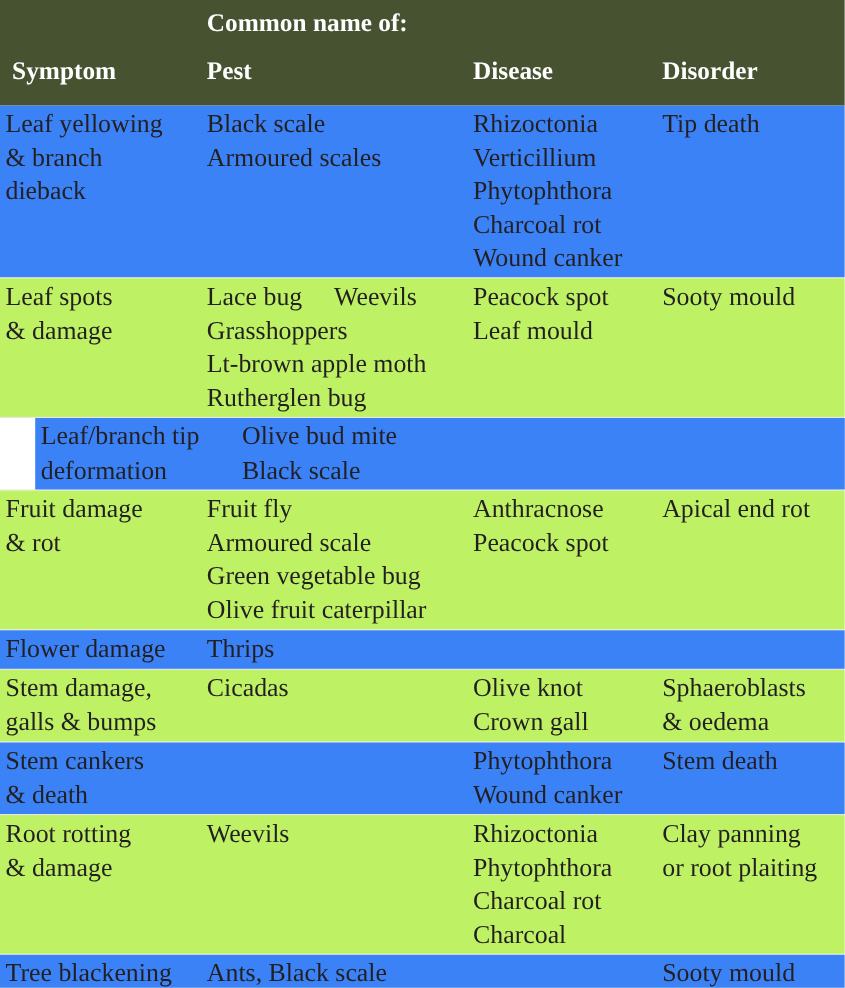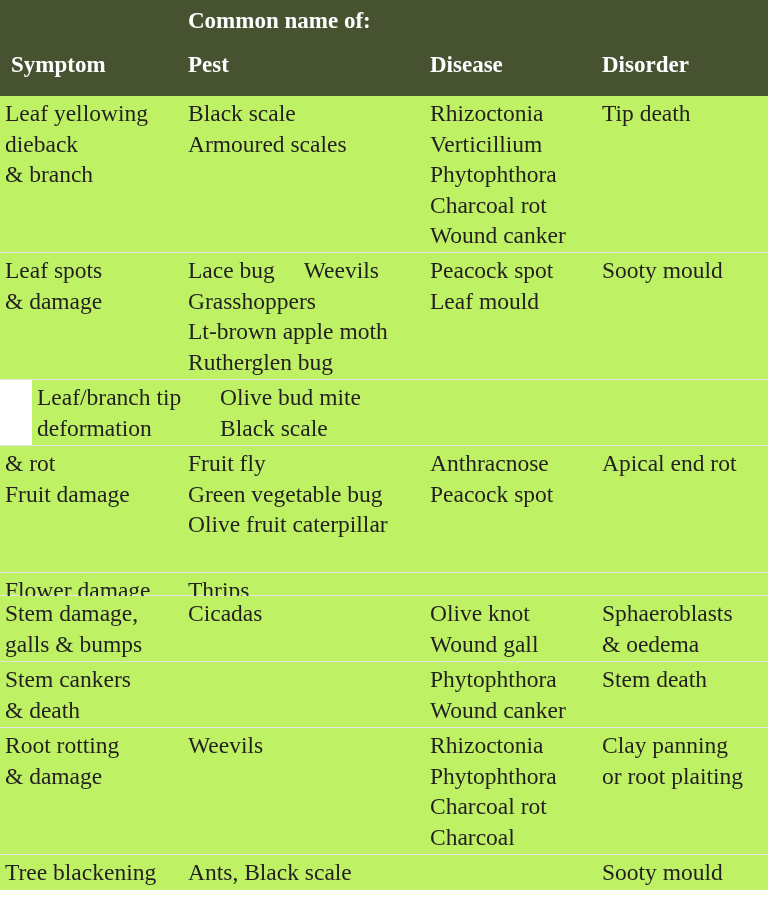--- a/index.html
+++ b/index.html
@@ -8,7 +8,7 @@
   .header { position:relative; height:96px; background:#465230; color:#ffffff; font-weight:bold; font-size:23px; }
   .header .hcell { position:absolute; white-space:nowrap; line-height:28px; }
   .row { position:relative; width:768px; box-sizing:border-box; }
-  .row.shaded { background:#bef264; }
+  .row.shaded { background:#3b82f6; }
   .row.plain { background:#bef264; }
   .cell { position:absolute; top:2px; font-size:23.5px; line-height:30.5px; white-space:nowrap; }
   .cell .line { display:block; }

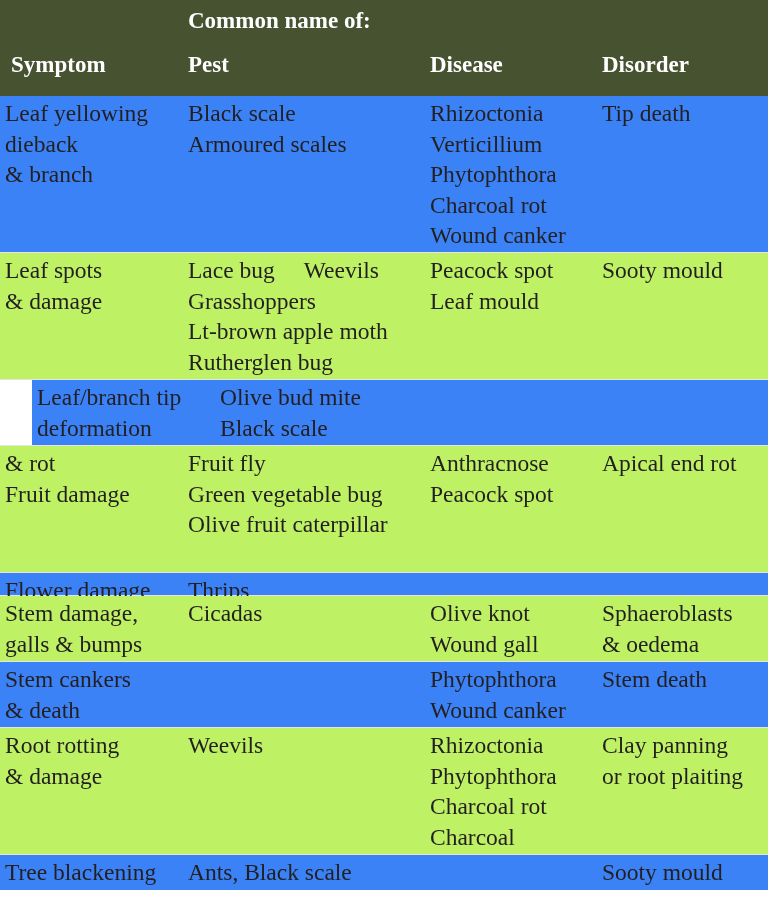--- a/index.html
+++ b/index.html
@@ -33,8 +33,8 @@
       <div class="row shaded" style="height: 156px;">
         <div class="cell c-symptom">
           <span class="line">Leaf yellowing</span>
+          <span class="line">&amp; branch</span>
           <span class="line">dieback</span>
-          <span class="line">&amp; branch</span>
         </div>
         <div class="cell c-pest">
           <span class="line">Black scale</span>

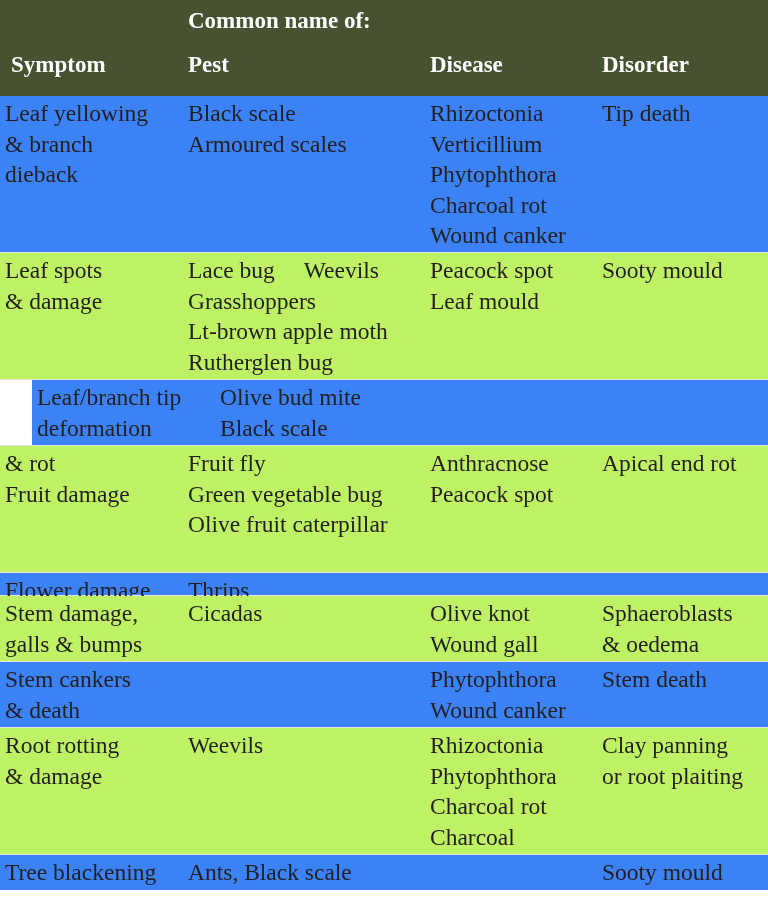--- a/index.html
+++ b/index.html
@@ -87,8 +87,8 @@
       <div class="sep"></div>
       <div class="row plain" style="height: 126px;">
         <div class="cell c-symptom">
+          <span class="line">Fruit damage</span>
           <span class="line">&amp; rot</span>
-          <span class="line">Fruit damage</span>
         </div>
         <div class="cell c-pest">
           <span class="line">Fruit fly</span>

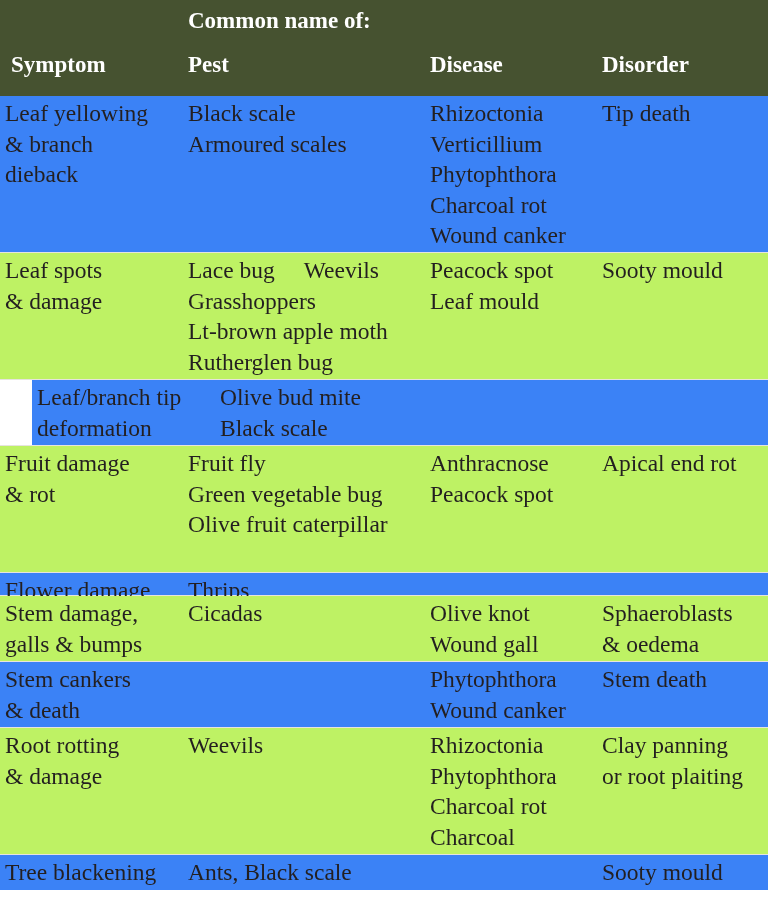--- a/index.html
+++ b/index.html
@@ -92,6 +92,7 @@
         </div>
         <div class="cell c-pest">
           <span class="line">Fruit fly</span>
+          <span class="line">Armoured scale</span>
           <span class="line">Green vegetable bug</span>
           <span class="line">Olive fruit caterpillar</span>
         </div>

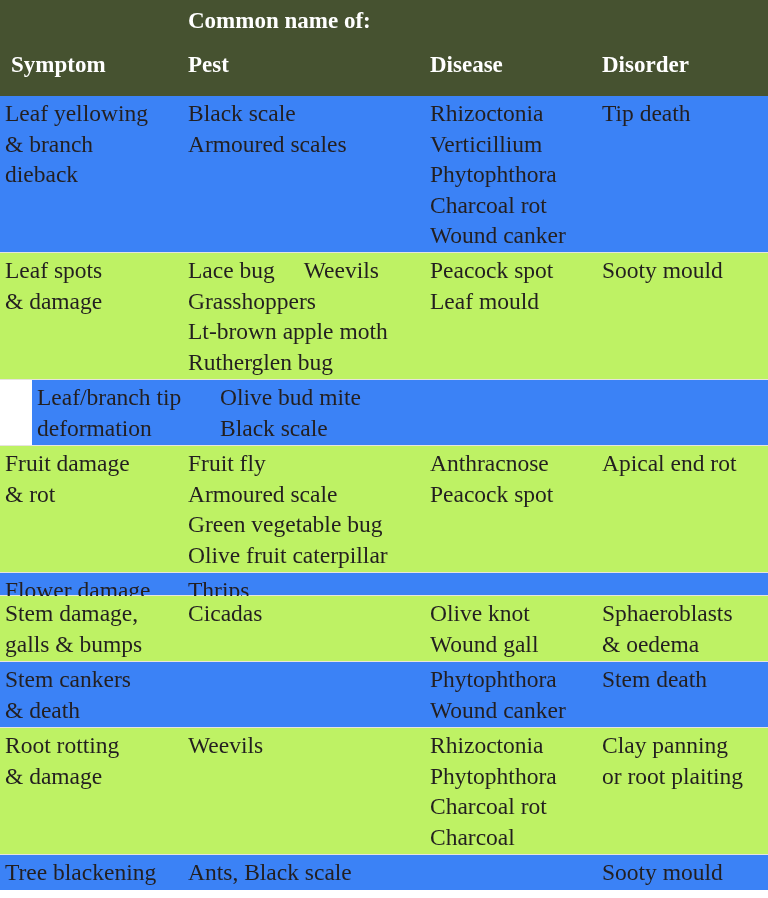--- a/index.html
+++ b/index.html
@@ -105,7 +105,7 @@
         </div>
       </div>
       <div class="sep"></div>
-      <div class="row shaded" style="height: 22px;">
+      <div class="row shaded" style="height: 35px;">
         <div class="cell c-symptom">
           <span class="line">Flower damage</span>
         </div>

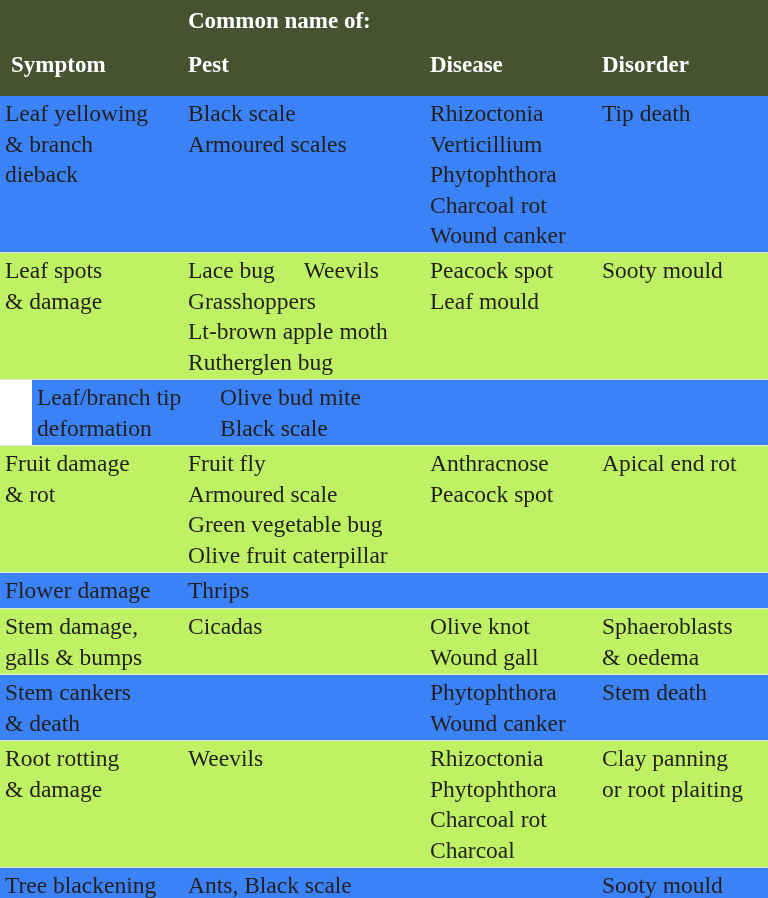--- a/index.html
+++ b/index.html
@@ -126,7 +126,7 @@
         </div>
         <div class="cell c-disease">
           <span class="line">Olive knot</span>
-          <span class="line">Wound gall</span>
+          <span class="line">Crown gall</span>
         </div>
         <div class="cell c-disorder">
           <span class="line">Sphaeroblasts</span>

